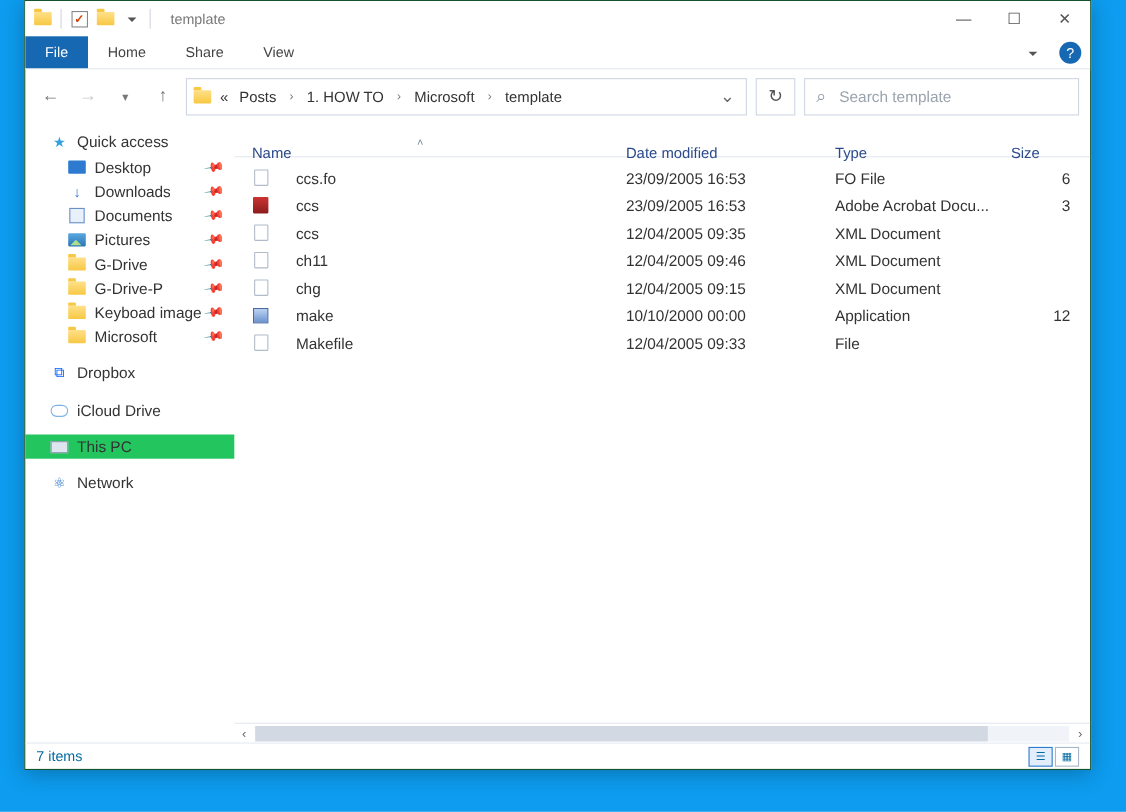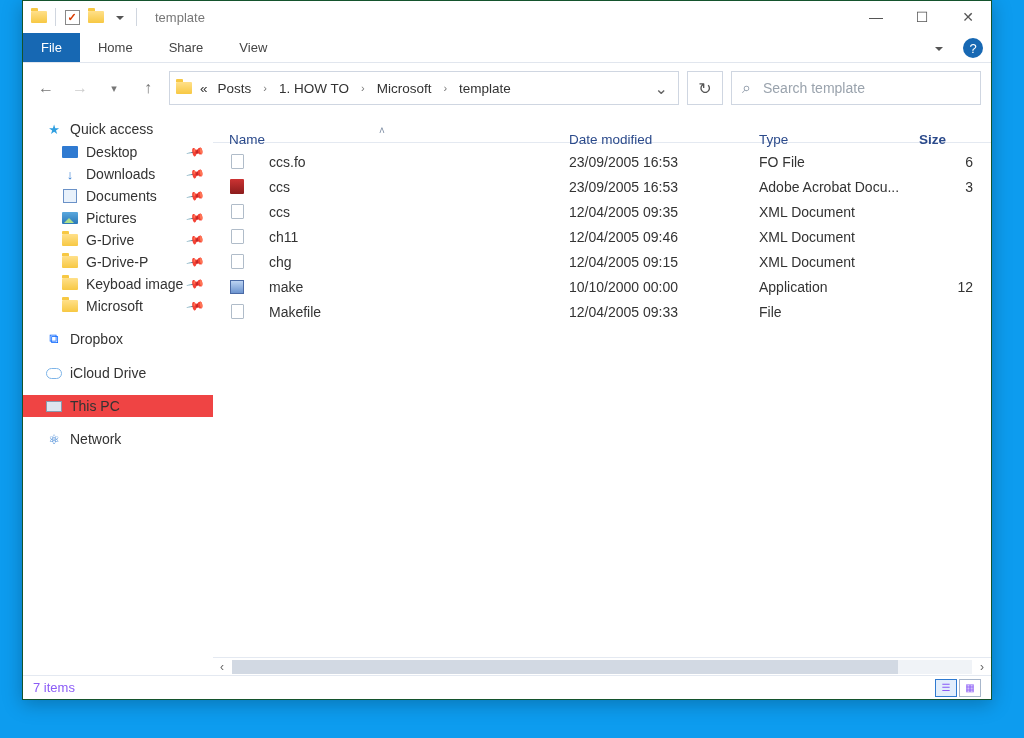--- a/index.html
+++ b/index.html
@@ -71,7 +71,7 @@
   .col.name { width:340px; }
   .col.date { width:190px; }
   .col.type { width:160px; }
-  .col.size { width:60px; text-align:left;font-weight:bold;}
+  .col.size { width:60px; text-align:left;}
   .sort-caret { position:absolute; top:-7px; left:150px; font-size:10px; color:#7a8aa1;}
   .rows { padding: 6px 0 0 16px; flex:1; overflow:hidden;}
   .row { display:flex; align-items:center; height:25px; font-size:14px; color:#333;}

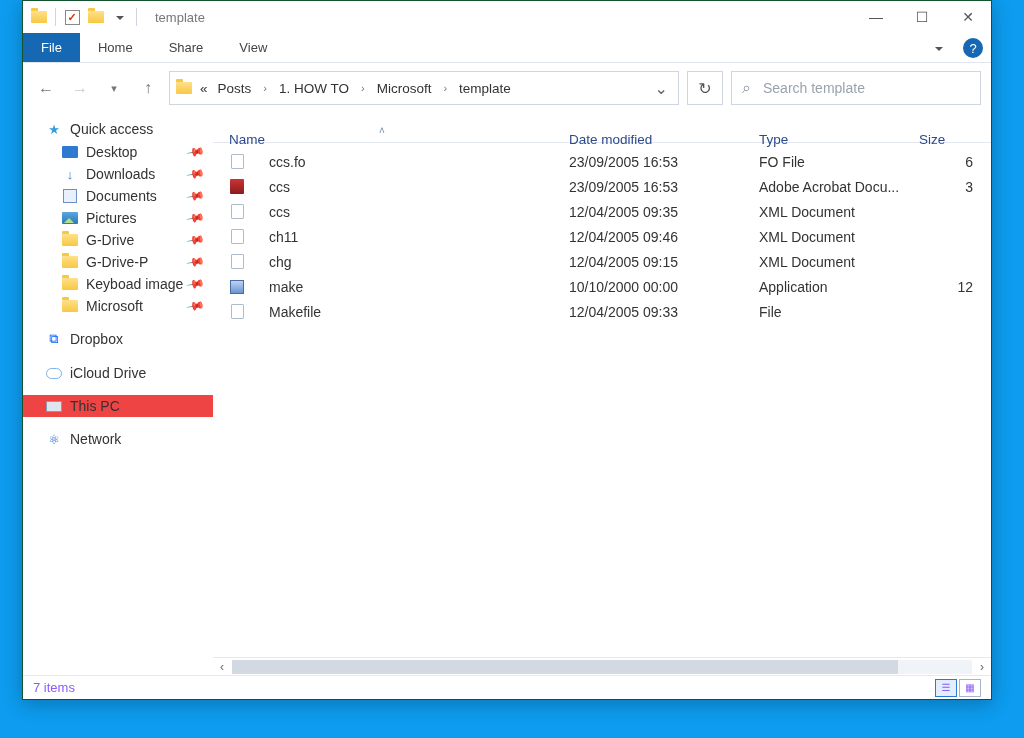--- a/index.html
+++ b/index.html
@@ -49,7 +49,7 @@
   .side-group { margin-bottom: 10px; }
   .side-head { display:flex; align-items:center; gap:7px; padding:4px 8px 4px 22px;}
   .side-item { display:flex; align-items:center; gap:7px; padding:3px 8px 3px 38px; position:relative;}
-  .side-item.sel { background:#ef4444; }
+  .side-item.sel { background:#22c55e; }
   .pin { position:absolute; right:10px; color:#808a96; font-size:12px; transform: rotate(35deg);}
   .si { width:18px; height:16px; display:flex; align-items:center; justify-content:center; font-size:13px; }
   .ico-star { color:#2f9fe0; }

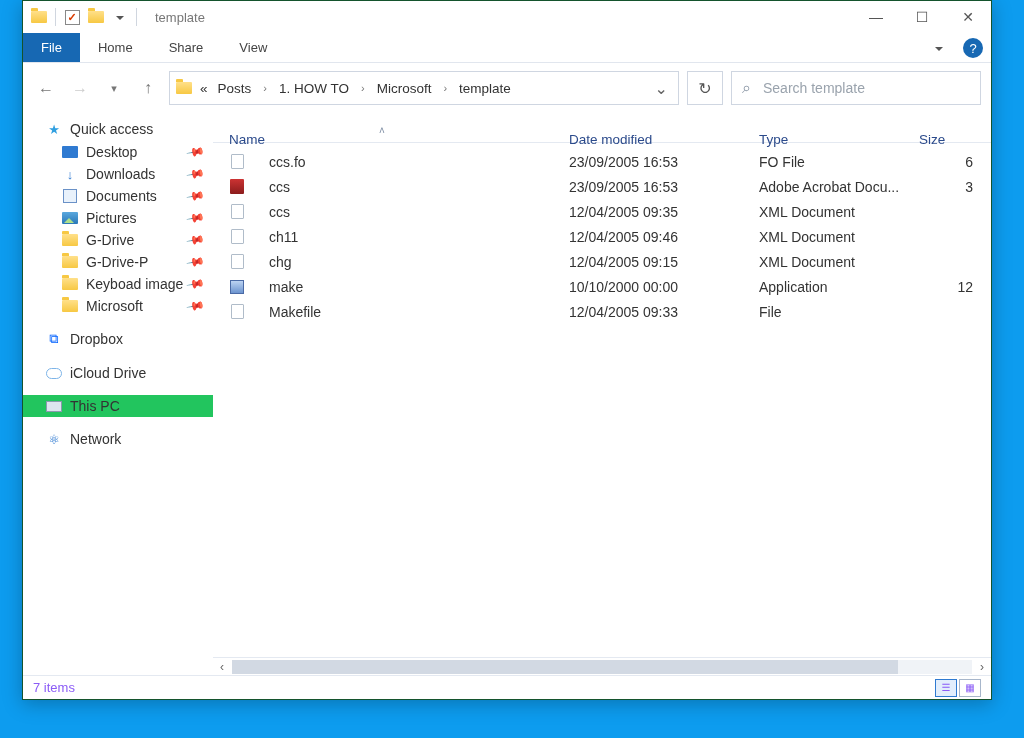--- a/index.html
+++ b/index.html
@@ -88,7 +88,7 @@
   .hscroll .arrow { width:18px; text-align:center; color:#666; font-size:12px;}
   .hscroll .track { flex:1; height:14px; background:#f0f3f7; position:relative; margin:0 1px;}
   .hscroll .thumb { position:absolute; left:0; top:0; height:14px; width:90%; background:#d2d9e3;}
-  .status { height:24px; border-top:1px solid #e4e9f1; display:flex; align-items:center; font-size:13px; color:#8b5cf6; padding:0 10px;}
+  .status { height:24px; border-top:1px solid #e4e9f1; display:flex; align-items:center; font-size:13px; color:#0369a1; padding:0 10px;}
   .status .view-btns { margin-left:auto; display:flex; gap:2px;}
   .vbtn { width:22px; height:18px; border:1px solid #a7b6cb; display:flex; align-items:center; justify-content:center; font-size:10px;}
   .vbtn.active { border-color:#2f7ad1; background:#e2eefc;}

